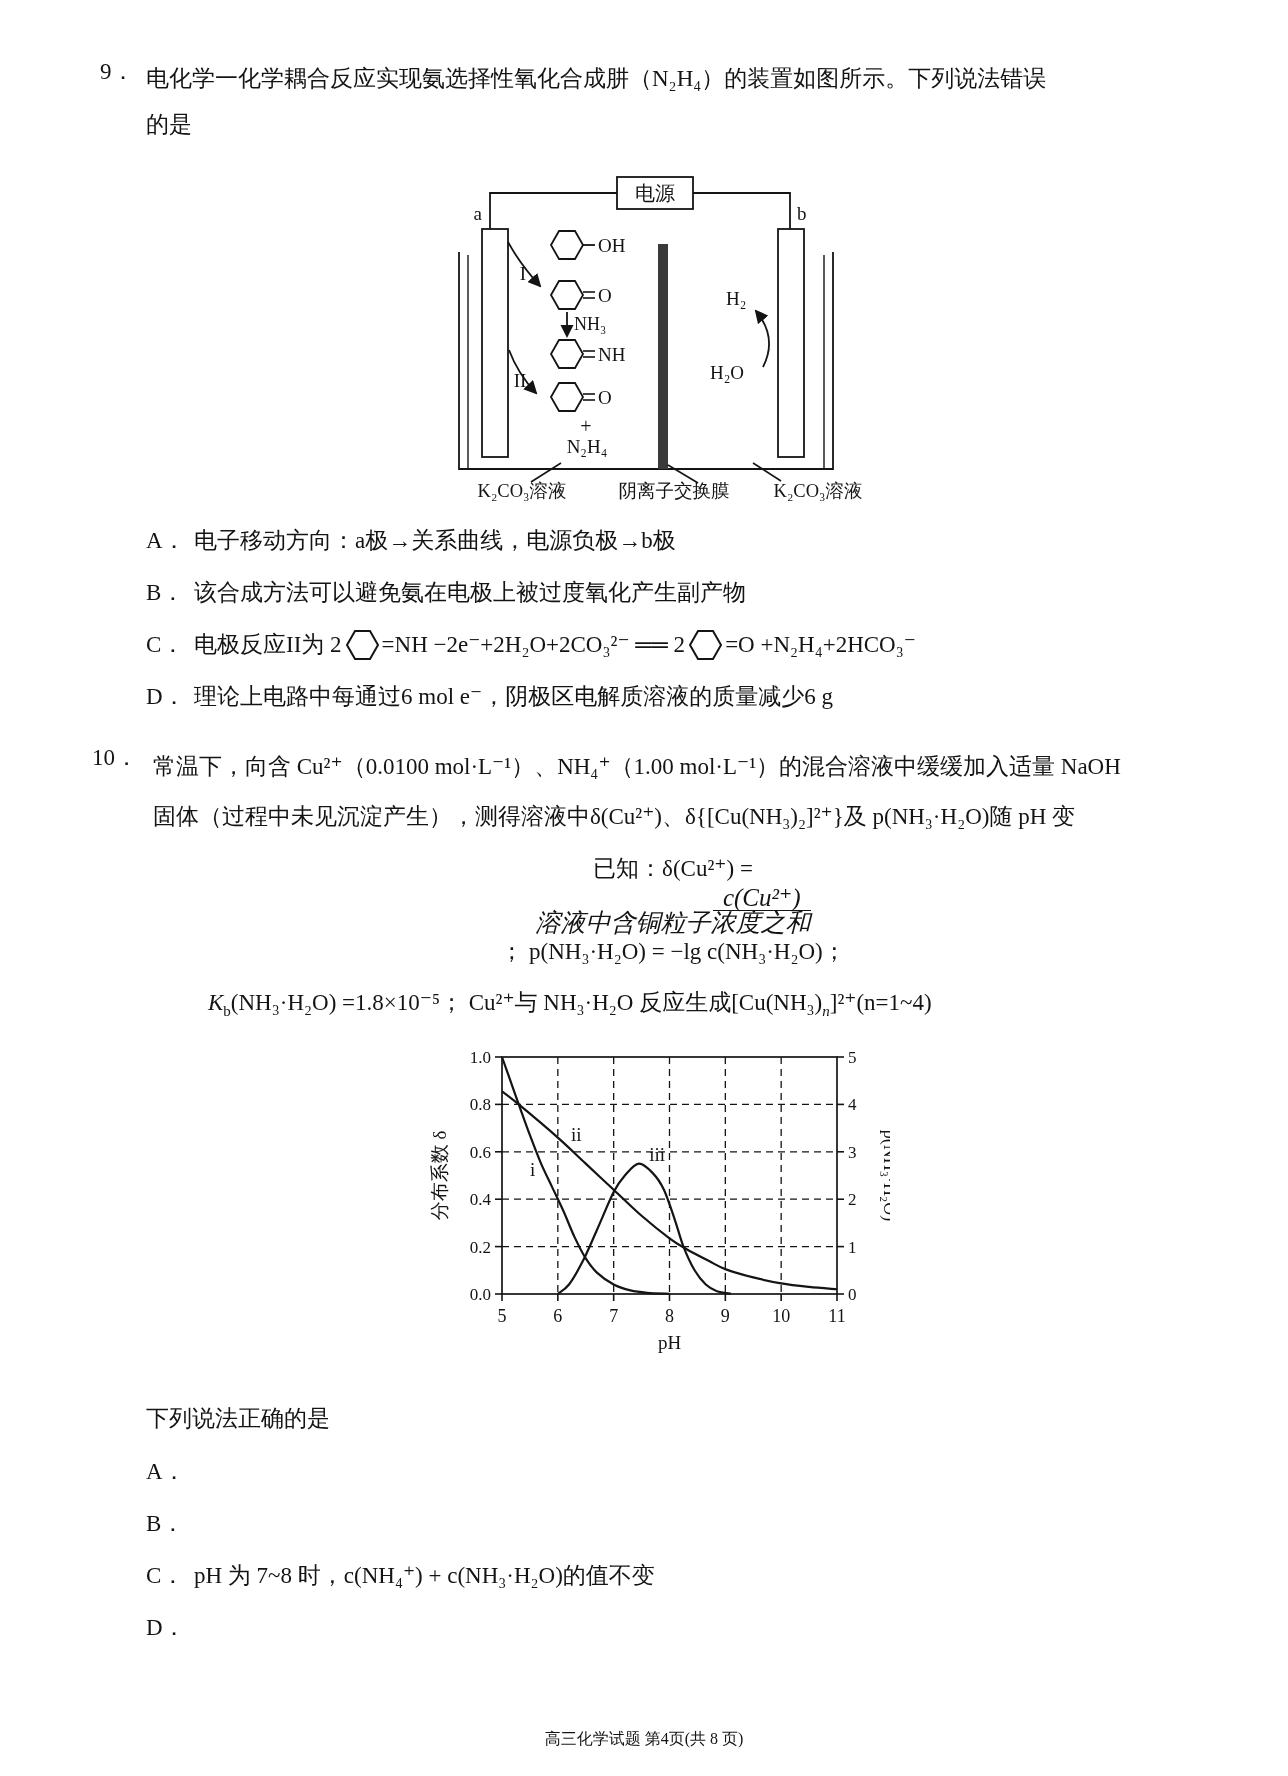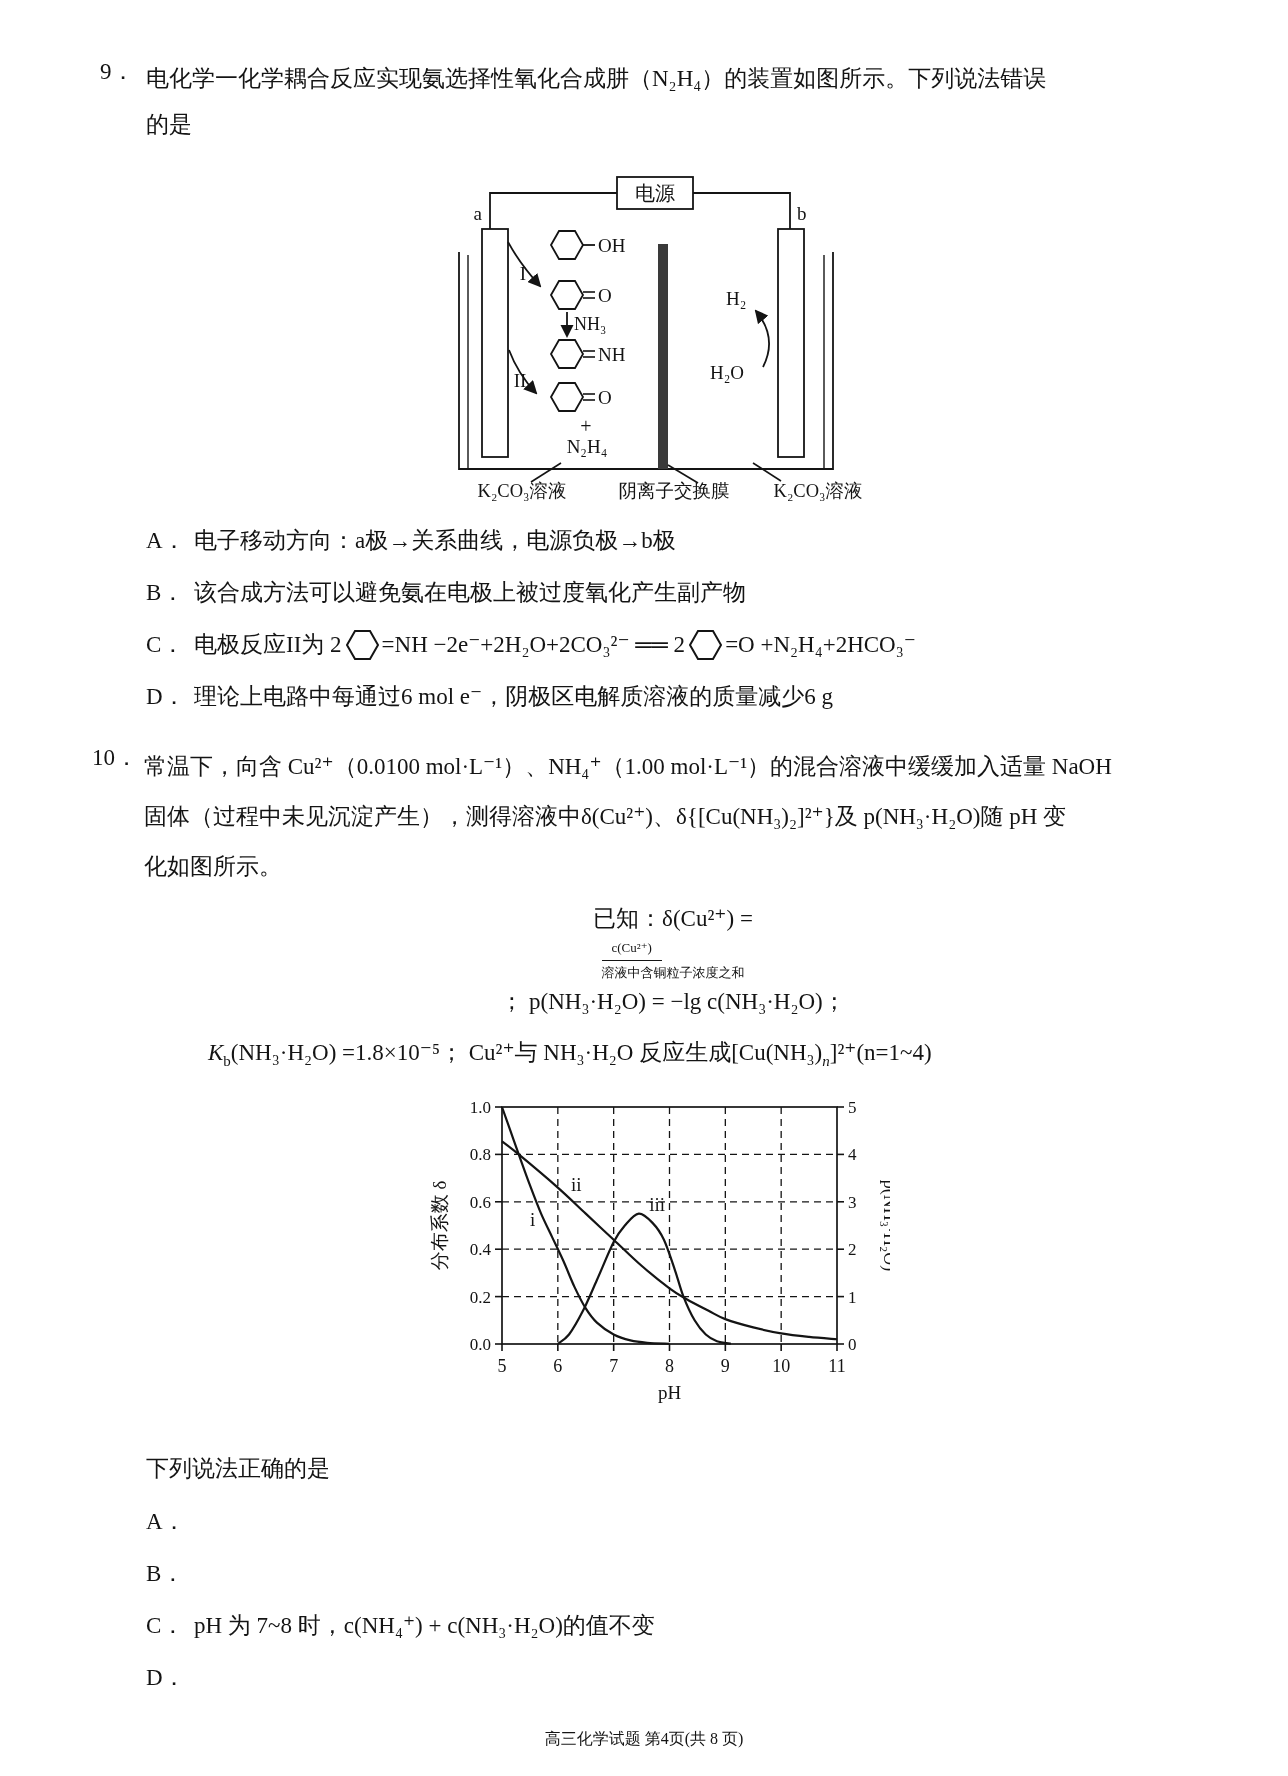--- a/index.html
+++ b/index.html
@@ -133,7 +133,7 @@
     <span>理论上电路中每通过6 mol e⁻，阴极区电解质溶液的质量减少6 g</span>
   </div>
 
-  <div class="qrow" style="margin-top:26px;">
+  <div class="qrow" style="margin-top:26px;gap:9px;">
     <span class="qnum10">10．</span>
     <span class="qtext qtext10">
       <div>常温下，向含 Cu²⁺（0.0100 mol·L⁻¹）、NH₄⁺（1.00 mol·L⁻¹）的混合溶液中缓缓加入适量 NaOH</div>

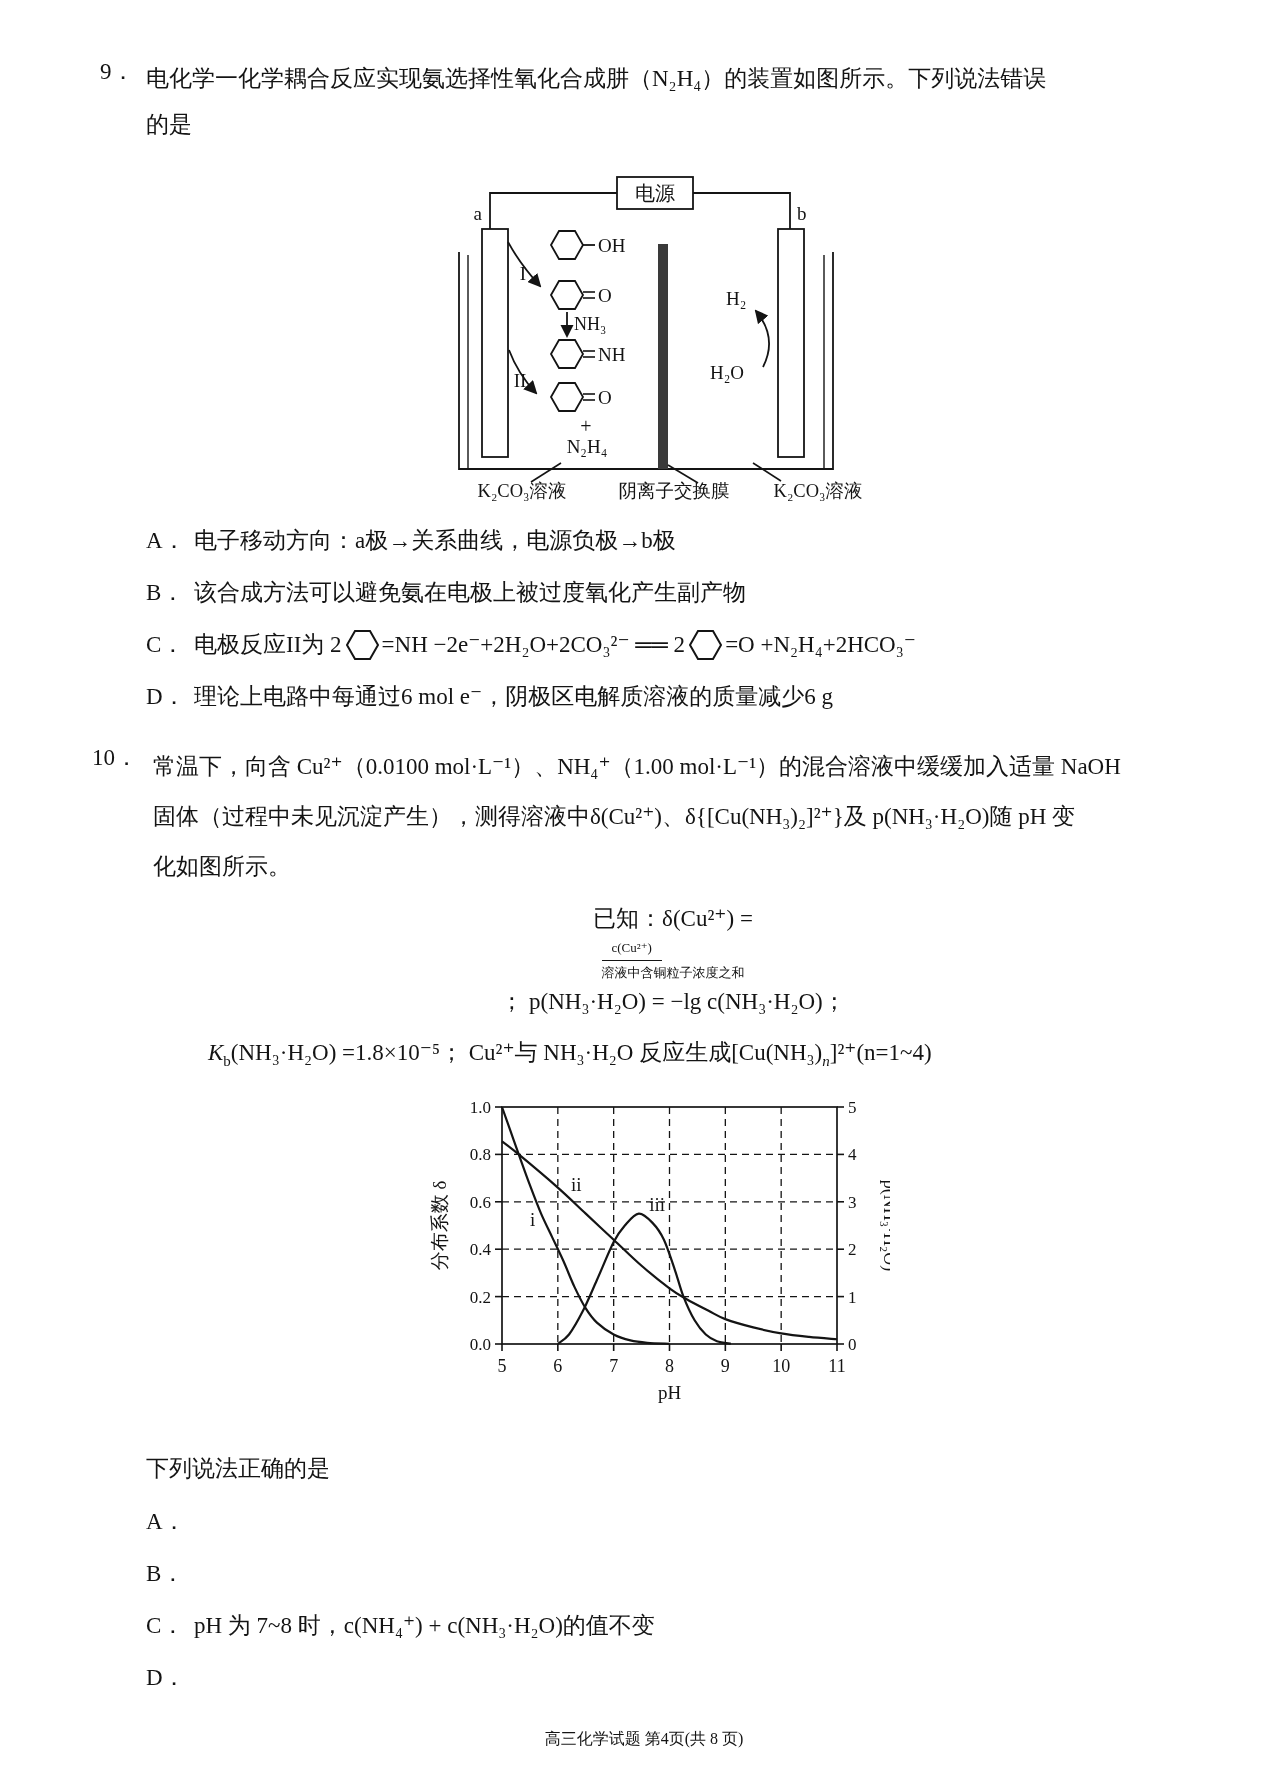--- a/index.html
+++ b/index.html
@@ -138,7 +138,6 @@
     <span class="qtext qtext10">
       <div>常温下，向含 Cu²⁺（0.0100 mol·L⁻¹）、NH₄⁺（1.00 mol·L⁻¹）的混合溶液中缓缓加入适量 NaOH</div>
       <div>固体（过程中未见沉淀产生），测得溶液中δ(Cu²⁺)、δ{[Cu(NH₃)₂]²⁺}及 p(NH₃·H₂O)随 pH 变</div>
-      <div>化如图所示。</div>
     </span>
   </div>
 

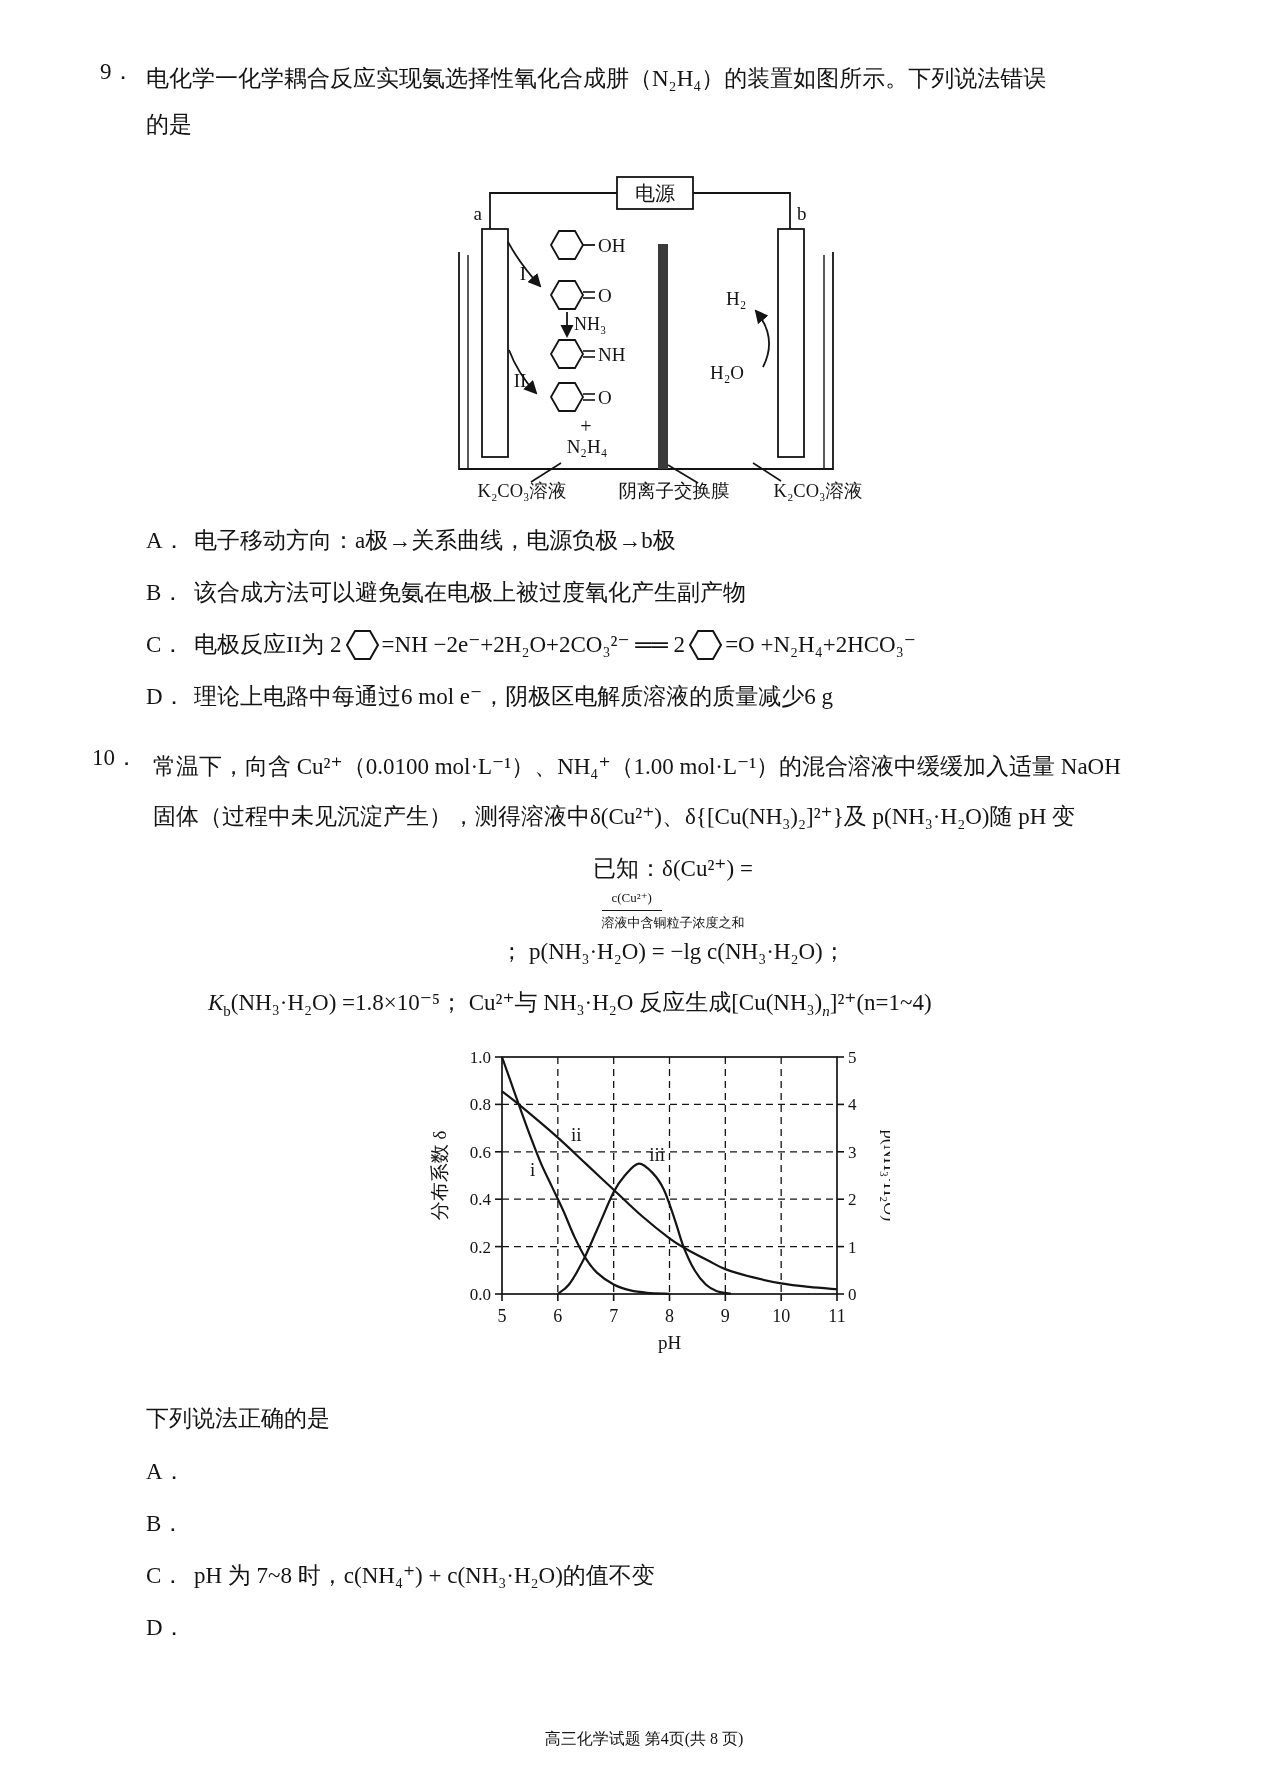--- a/index.html
+++ b/index.html
@@ -18,7 +18,7 @@
   .opt-c{flex-wrap:nowrap;}
   .hexicon{margin:0 2px;flex:none;}
   .known-row{display:flex;align-items:center;margin:10px 0 0 46px;line-height:34px;flex-direction:column;}
-  .frac{display:inline-flex;flex-direction:column;align-items:flex-start;margin:0 6px;font-size:13px;line-height:24px;}
+  .frac{display:inline-flex;flex-direction:column;align-items:flex-end;margin:0 6px;font-size:25px;line-height:24px;font-style:italic;}
   .frac .fnum{padding:0 10px;border-bottom:1.6px solid #141414;}
   .kb-row{margin:14px 0 0 108px;line-height:40px;}
   .kb-row sub{font-size:15px;}

